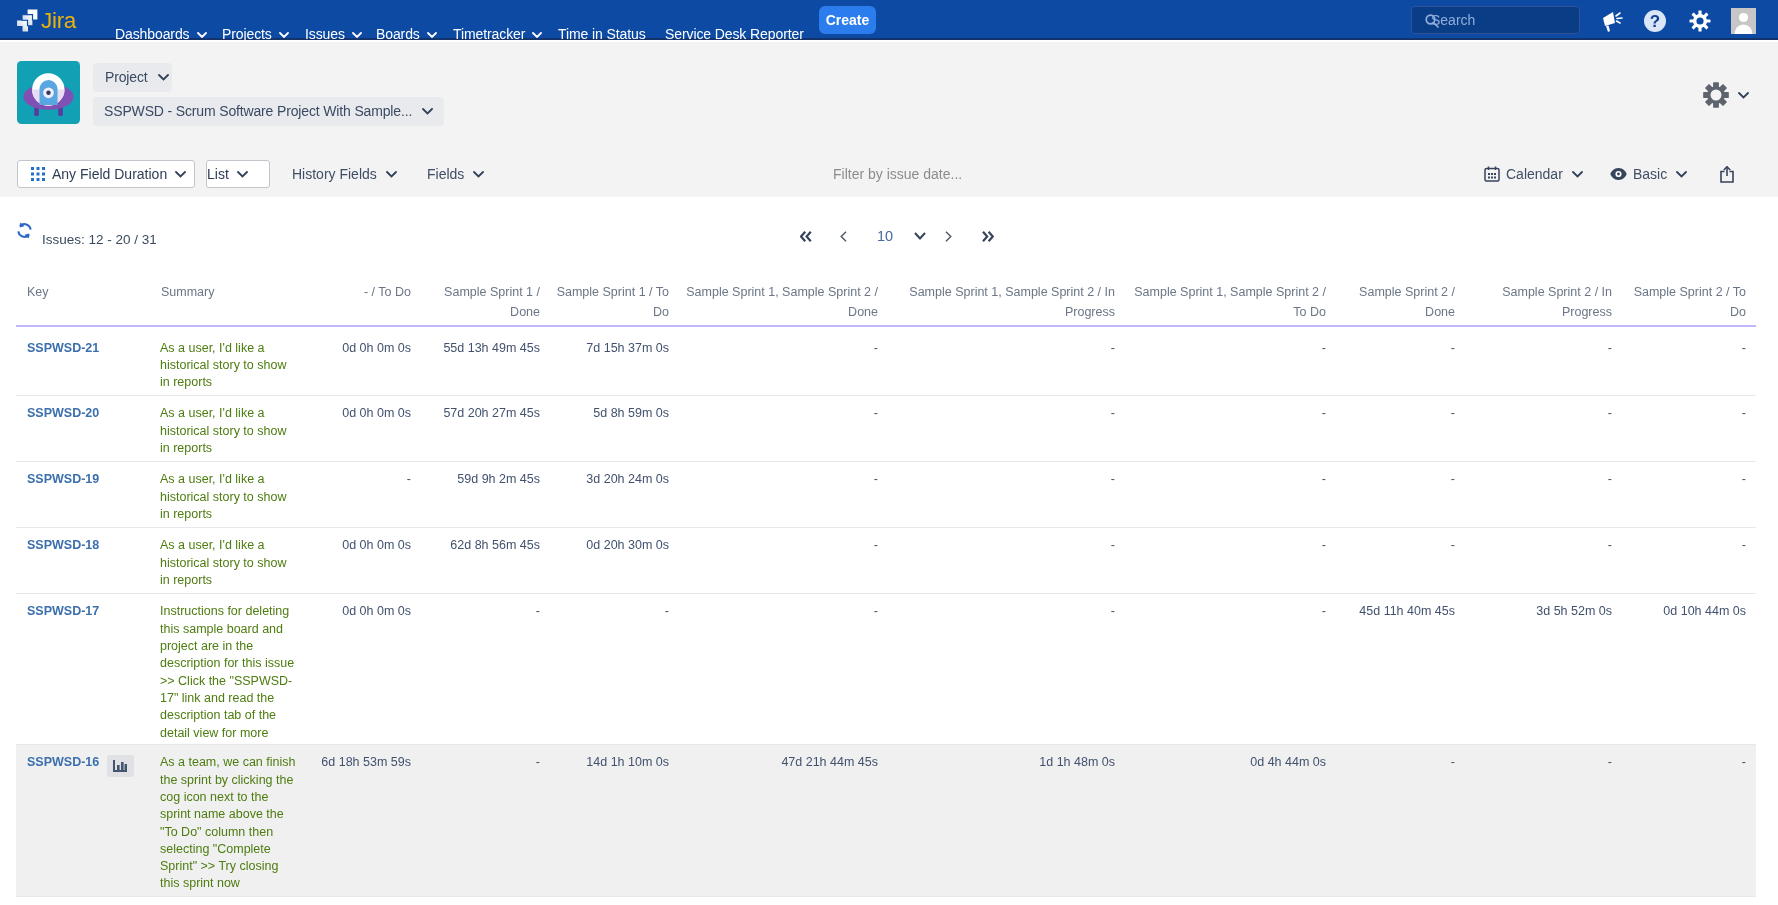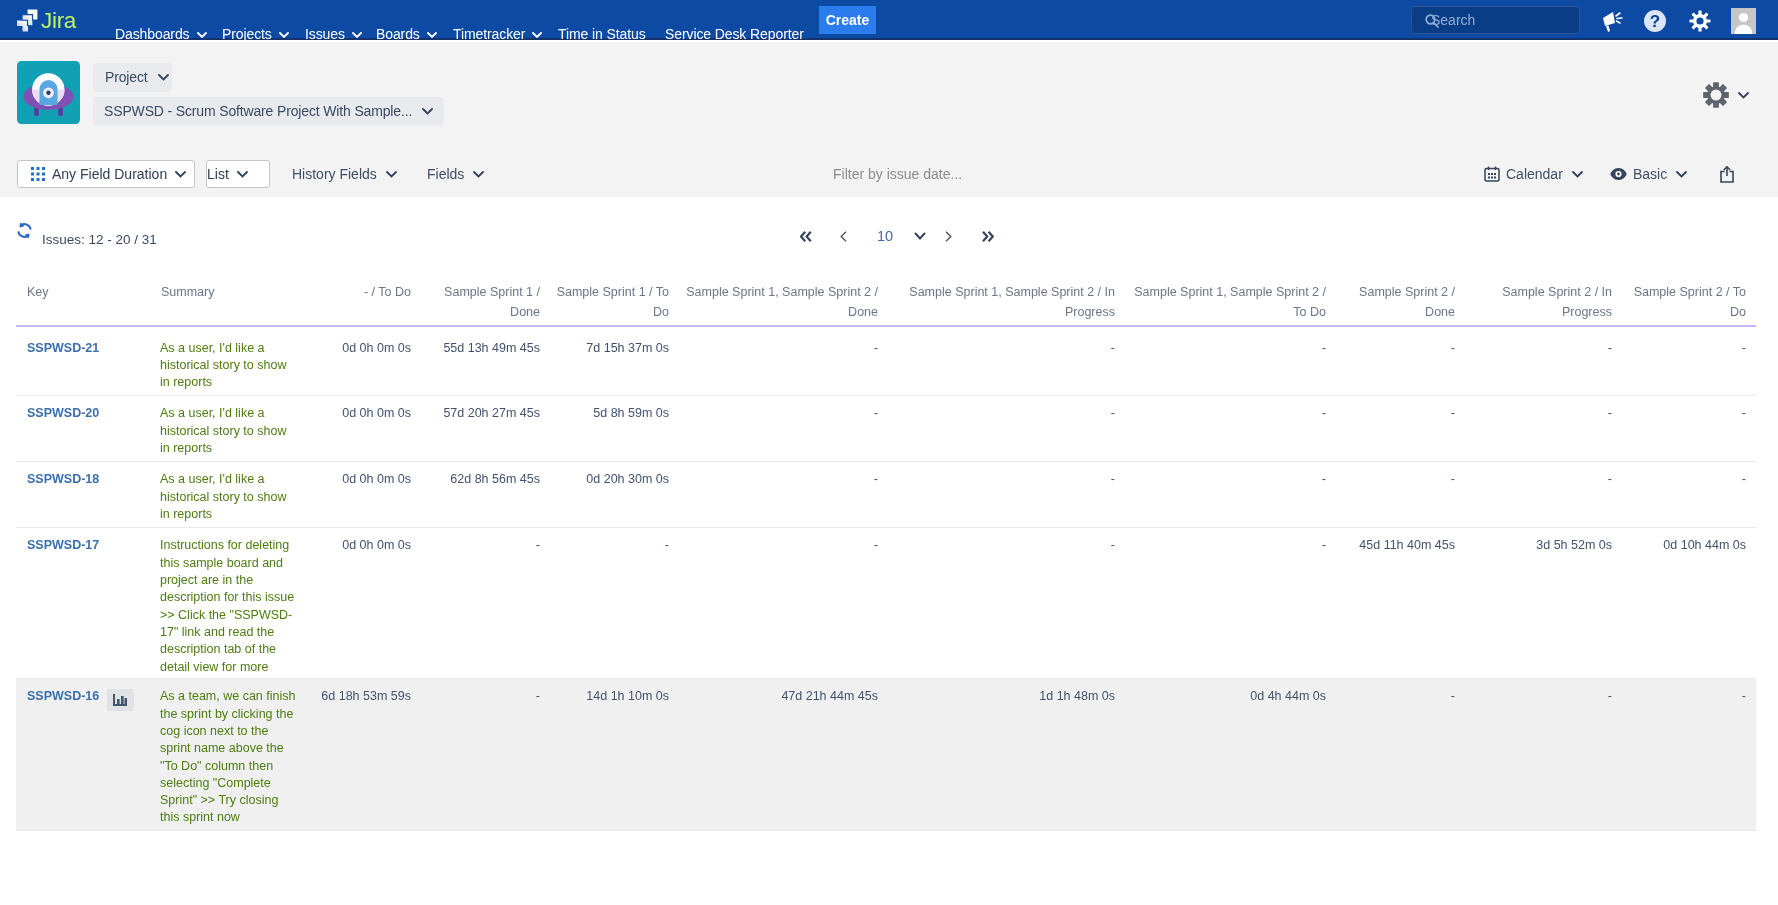--- a/index.html
+++ b/index.html
@@ -50,7 +50,7 @@
     <path d="M5 5.75 h11 v11 h-5.5 v-5.5 h-5.5 z" fill="url(#jg)" stroke="#0c4aa4" stroke-width="1.2"></path>
     <path d="M10 0 h11 v11 h-5.5 v-5.5 h-5.5 z" fill="#fff" stroke="#0c4aa4" stroke-width="1.2"></path>
   </svg>
-  <span style="position:absolute;left:41px;top:0;height:40px;line-height:41px;color:#bef264;font-size:22.5px;letter-spacing:-0.3px">Jira</span>
+  <span style="position:absolute;left:41px;top:0;height:40px;line-height:41px;color:#eab308;font-size:22.5px;letter-spacing:-0.3px">Jira</span>
   <span class="navitem" style="left:115px">Dashboards<svg class="nchev" width="10" height="6" viewBox="0 0 10 6">
           <path d="M1 1 L5 5 L9 1" fill="none" stroke="#fff" stroke-width="1.8" stroke-linecap="round"></path>
         </svg></span>

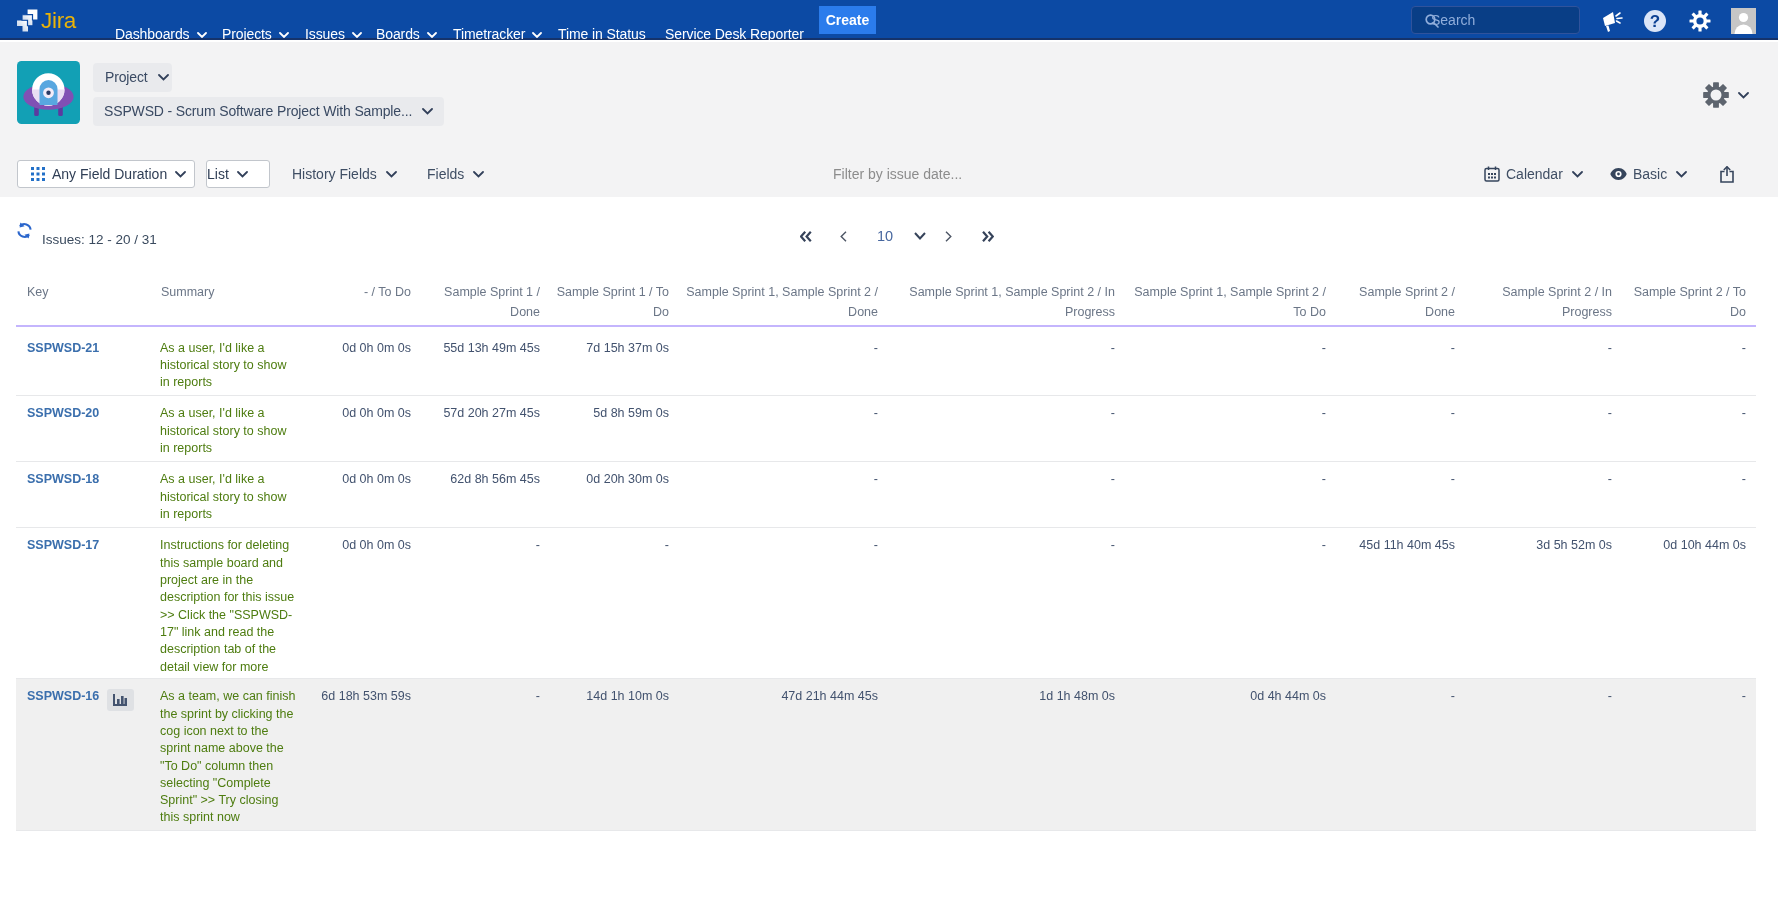--- a/index.html
+++ b/index.html
@@ -9,7 +9,7 @@
 #nav{position:absolute;left:0;top:0;width:1778px;height:40px;background:#0c4aa4;border-bottom:2px solid #15336b}
 .navitem{position:absolute;top:14px;height:40px;line-height:40px;color:#fff;font-size:14px;letter-spacing:-0.1px;white-space:nowrap}
 .nchev{display:inline-block;margin-left:7px;vertical-align:1px}
-#create{position:absolute;left:819px;top:6px;width:57px;height:28px;background:#2b7cec;border-radius:0;color:#fff;font-size:14px;font-weight:700;text-align:center;line-height:28px}
+#create{position:absolute;left:819px;top:6px;width:57px;height:28px;background:#2b7cec;border-radius:6px;color:#fff;font-size:14px;font-weight:700;text-align:center;line-height:28px}
 #searchbox{position:absolute;left:1411px;top:6px;width:169px;height:28px;background:#093e86;border:1px solid #30539c;border-radius:4px;color:#91aedb;font-size:14px;line-height:26px}
 
 #band{position:absolute;left:0;top:42px;width:1778px;height:155px;background:#f3f3f4}

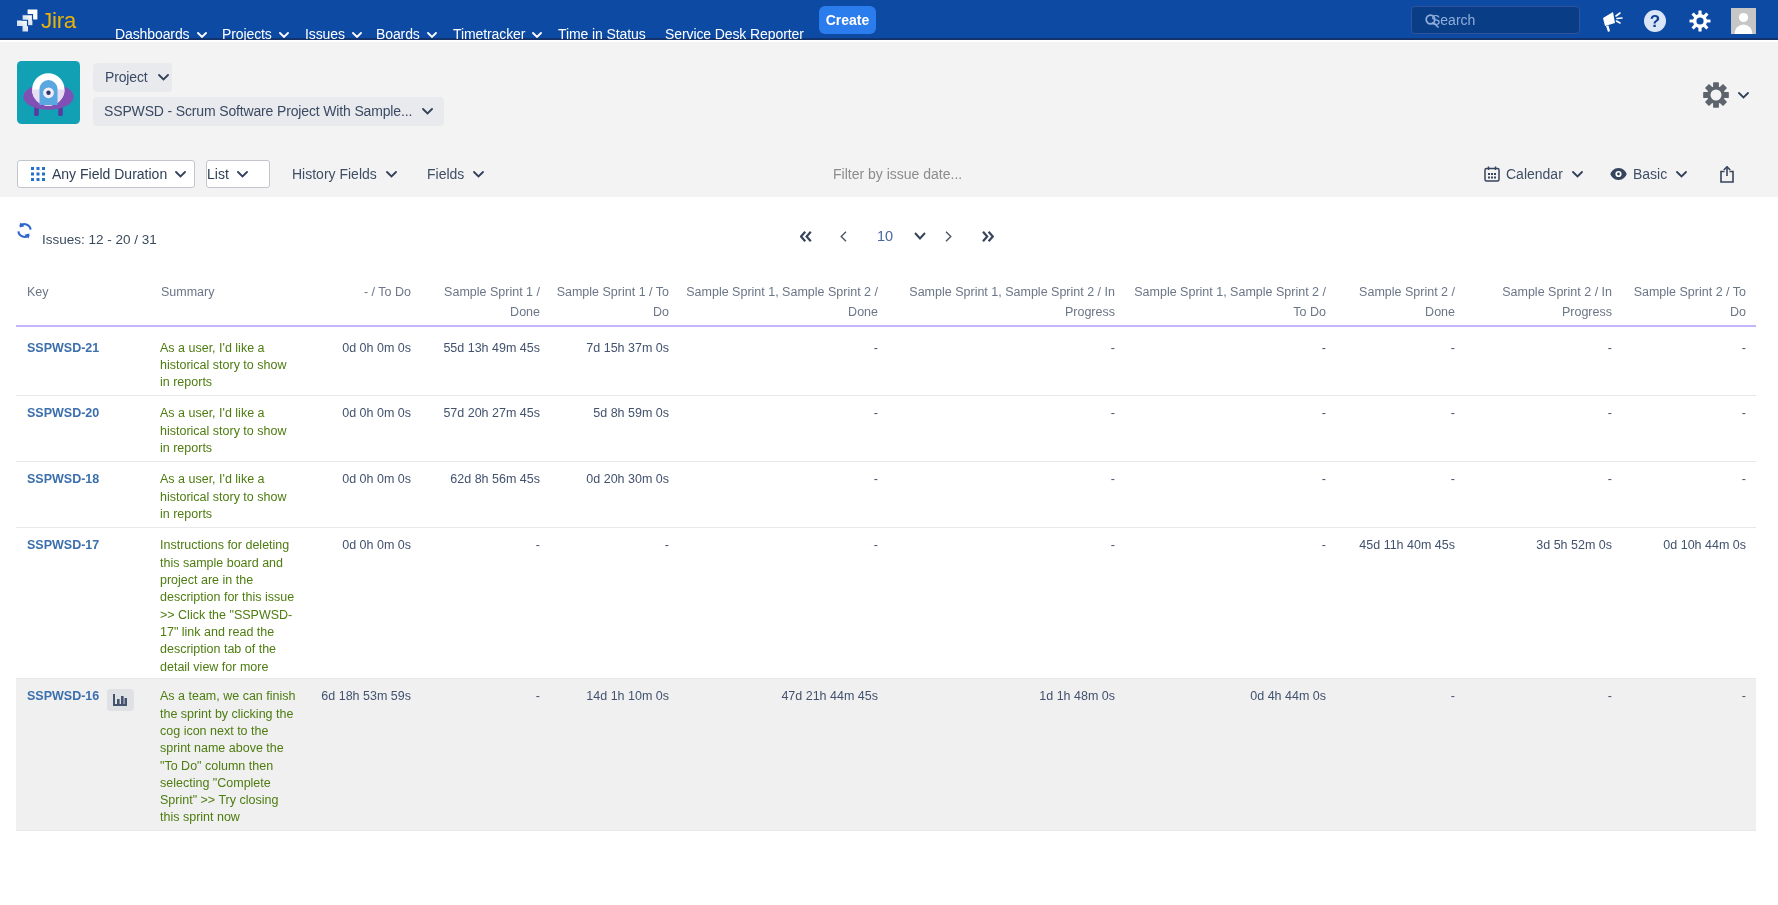--- a/index.html
+++ b/index.html
@@ -334,6 +334,23 @@
           <td>-</td>
         </tr>
 <tr>
+          <td class="key">SSPWSD-19</td>
+          <td class="sum">
+            <div>As a user, I'd like a</div>
+            <div>historical story to show</div>
+            <div>in reports</div>
+          </td>
+          <td>-</td>
+          <td>59d 9h 2m 45s</td>
+          <td>3d 20h 24m 0s</td>
+          <td>-</td>
+          <td>-</td>
+          <td>-</td>
+          <td>-</td>
+          <td>-</td>
+          <td>-</td>
+        </tr>
+<tr>
           <td class="key">SSPWSD-18</td>
           <td class="sum">
             <div>As a user, I'd like a</div>

